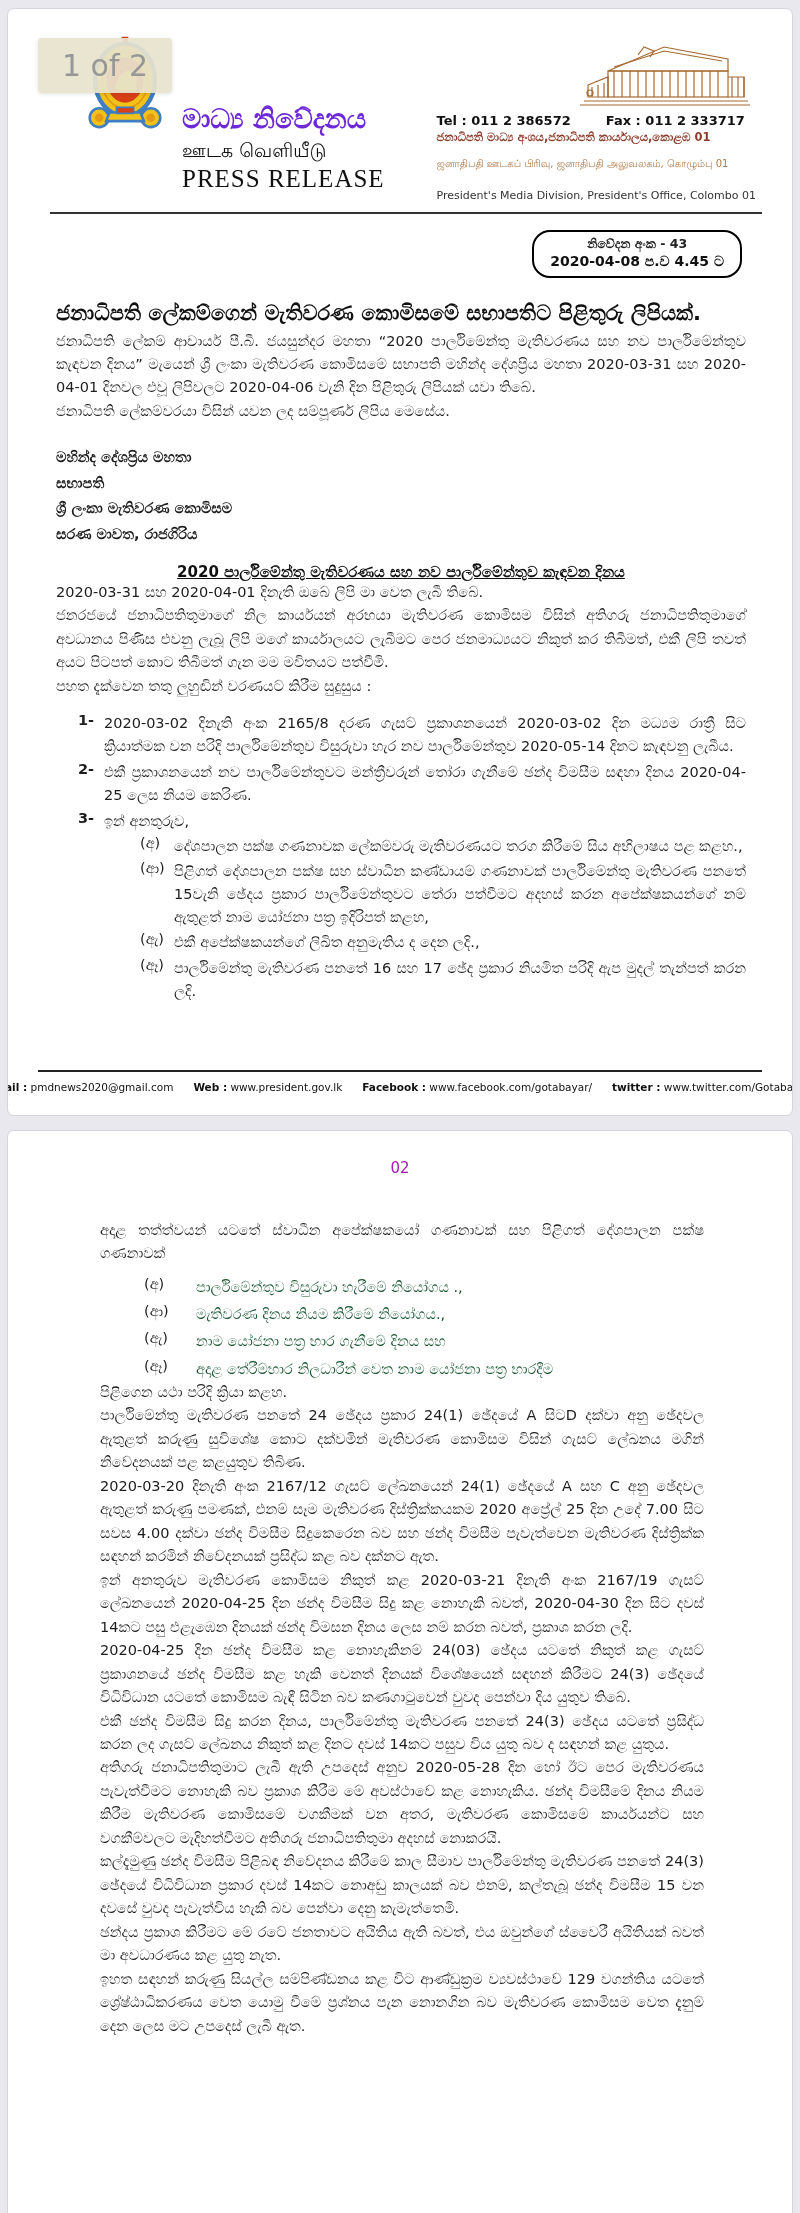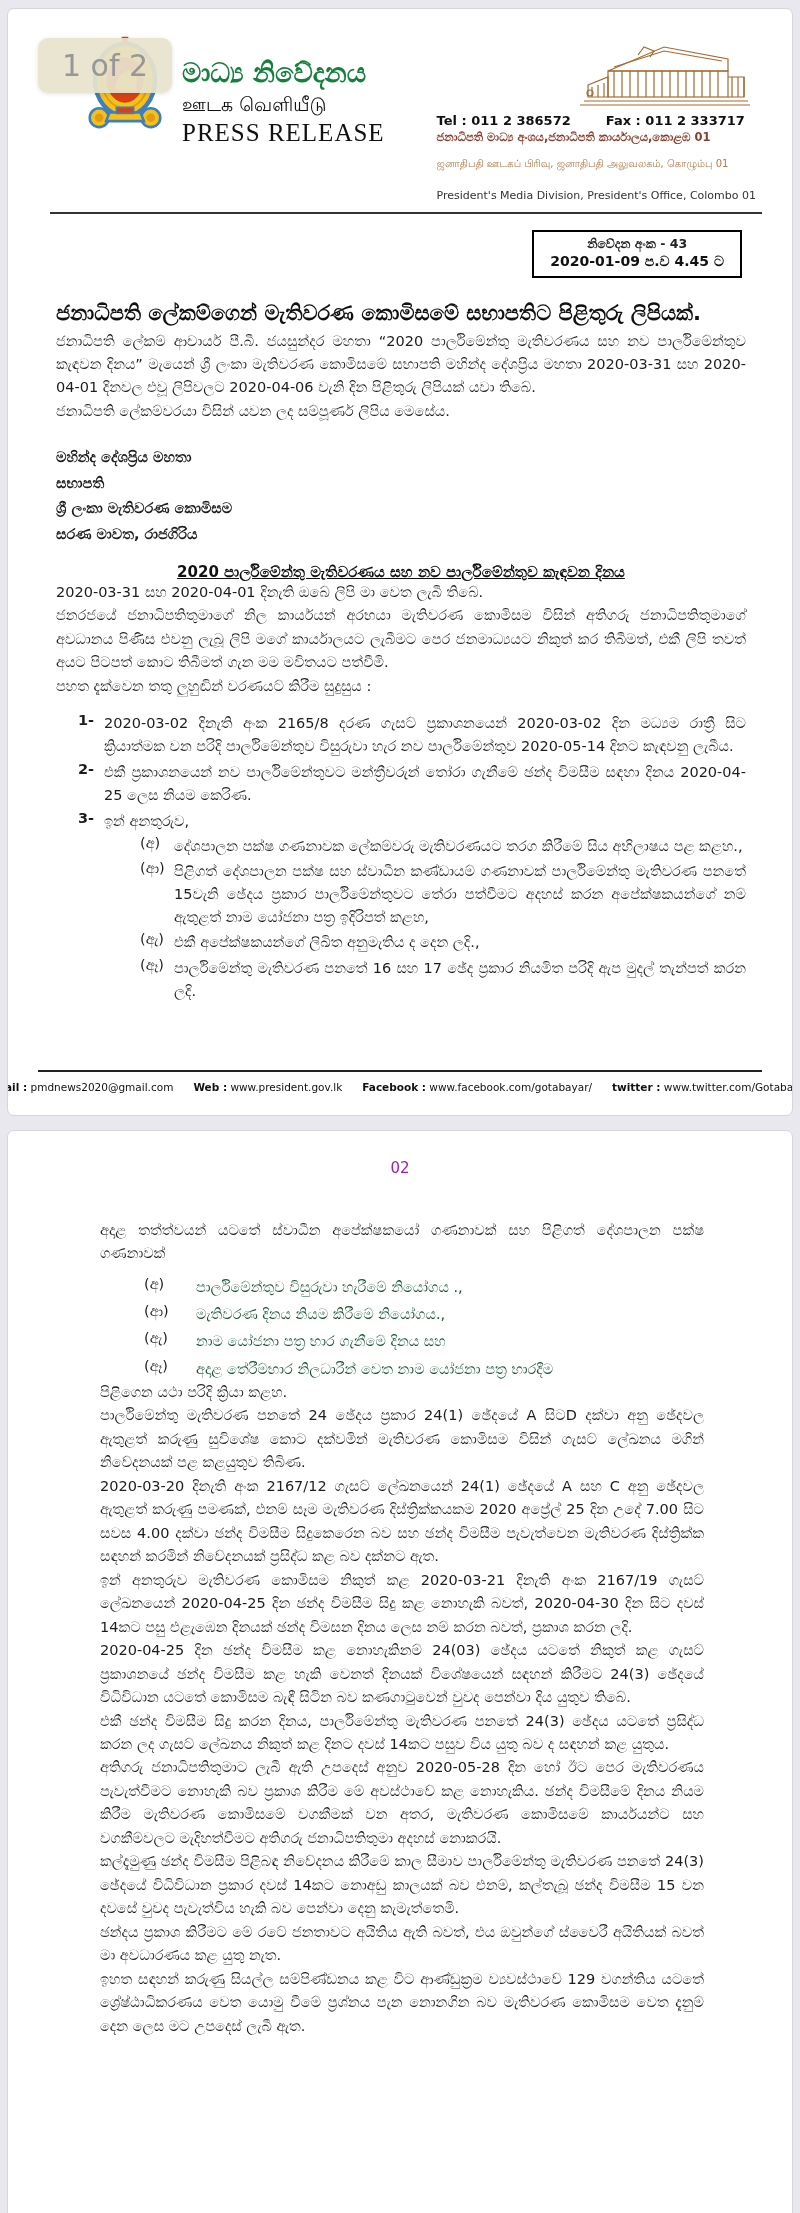--- a/index.html
+++ b/index.html
@@ -40,7 +40,7 @@
   .page-indicator {
     position:absolute; top:29px; left:30px;
     background:rgba(231,227,205,0.93);
-    border-radius:10px;
+    border-radius:4px;
     padding:10px 24px;
     font-size:30px; color:#979797;
     box-shadow:0 1px 4px rgba(0,0,0,0.12);

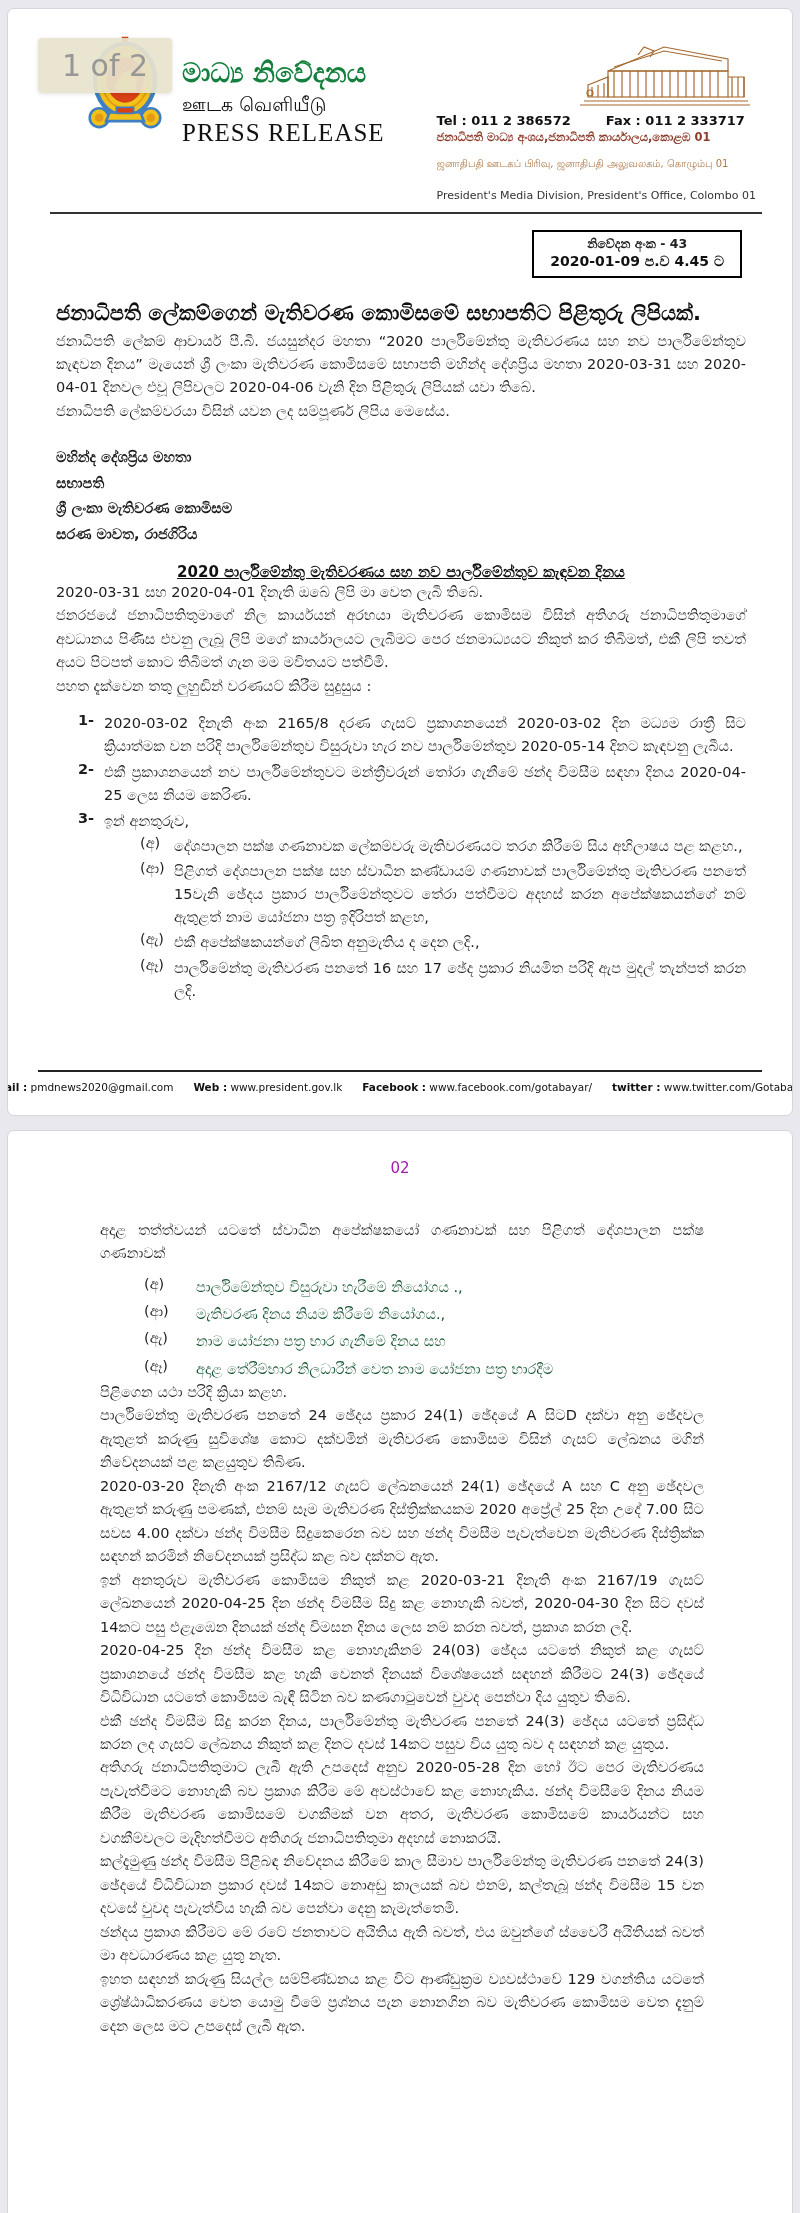--- a/index.html
+++ b/index.html
@@ -25,7 +25,7 @@
   .header { display:flex; margin-top:26px; padding:0 8px 0 46px; }
   .emblem { flex:0 0 auto; margin-right:14px; }
   .titles { display:flex; flex-direction:column; justify-content:flex-start; padding-top:22px; }
-  .title-si { font-size:27px; font-weight:bold; color:#15803d; line-height:1.15; }
+  .title-si { font-size:27px; font-weight:bold; color:#6d28d9; line-height:1.15;margin-top:46px; }
   .title-ta { font-size:19px; color:#111; line-height:1.3; margin-top:4px; }
   .title-en { font-family:"Liberation Serif", serif; font-size:25px; color:#111; letter-spacing:1px; line-height:1.15; margin-top:2px; }
   .head-right { margin-left:auto; display:flex; flex-direction:column; align-items:flex-start; padding-top:6px; }

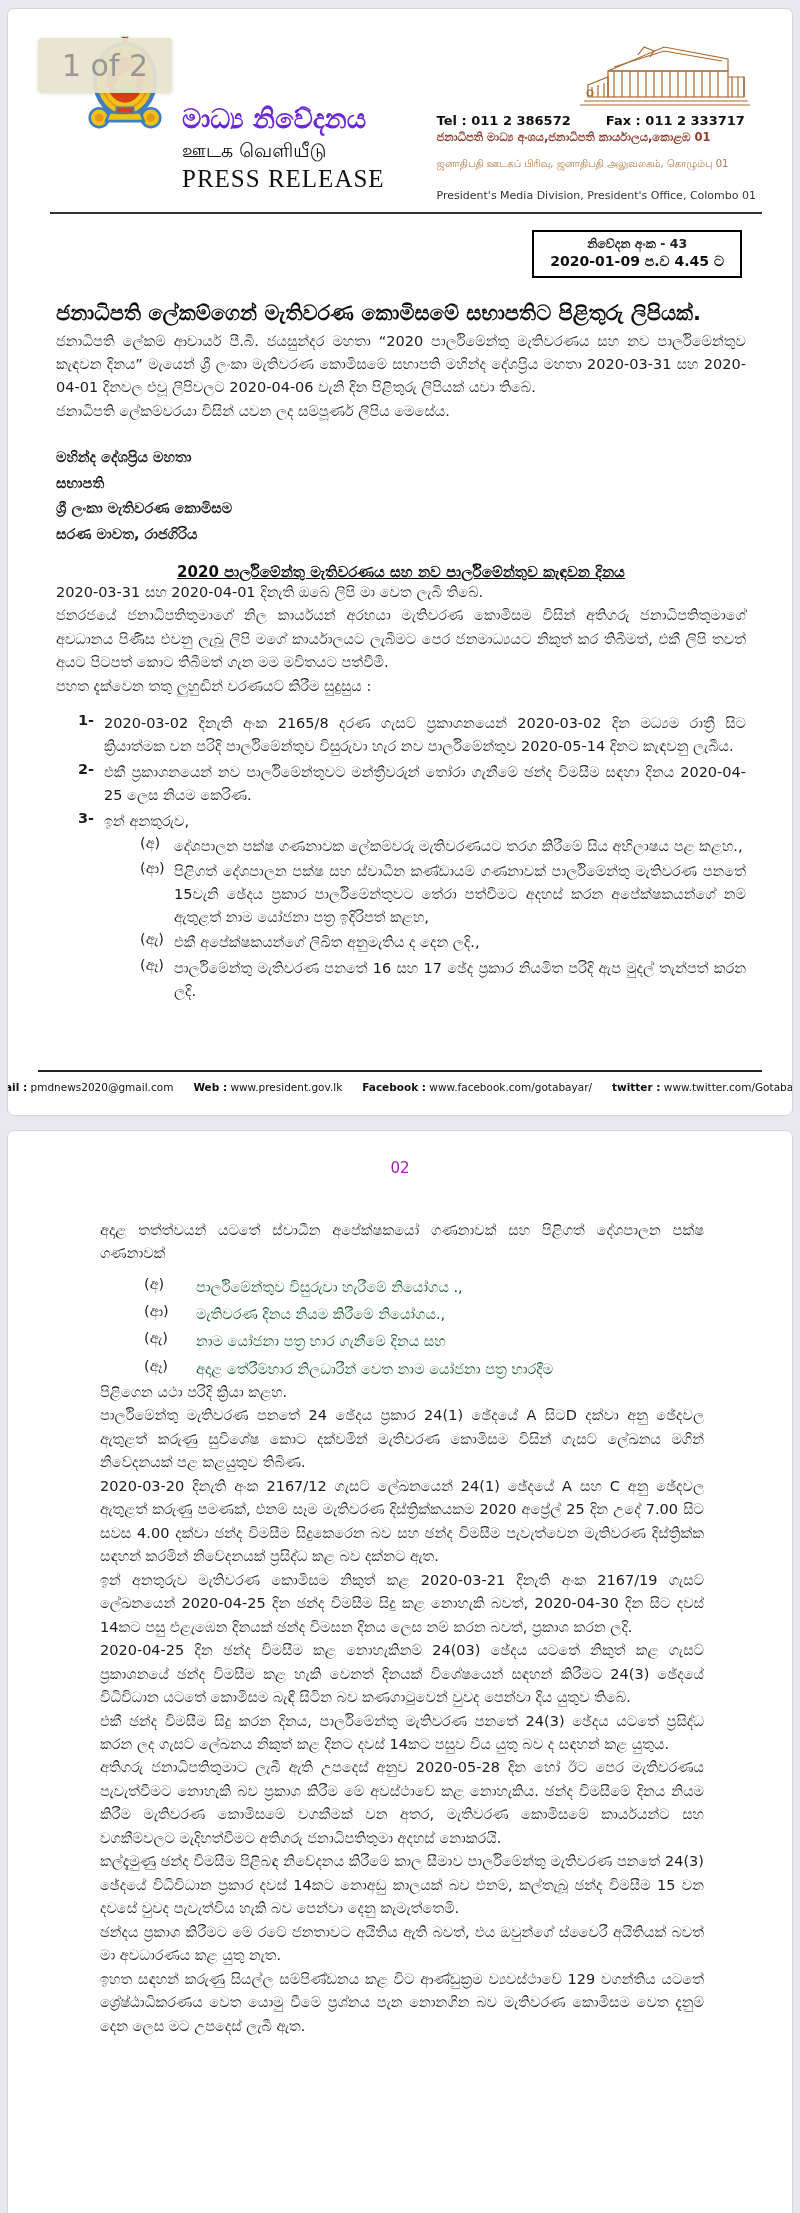--- a/index.html
+++ b/index.html
@@ -50,7 +50,7 @@
     align-self:flex-end;
     margin:16px 22px 0 0;
     border:2.5px solid #000;
-    border-radius:0;
+    border-radius:18px;
     padding:4px 16px 6px 16px;
     text-align:center;
   }

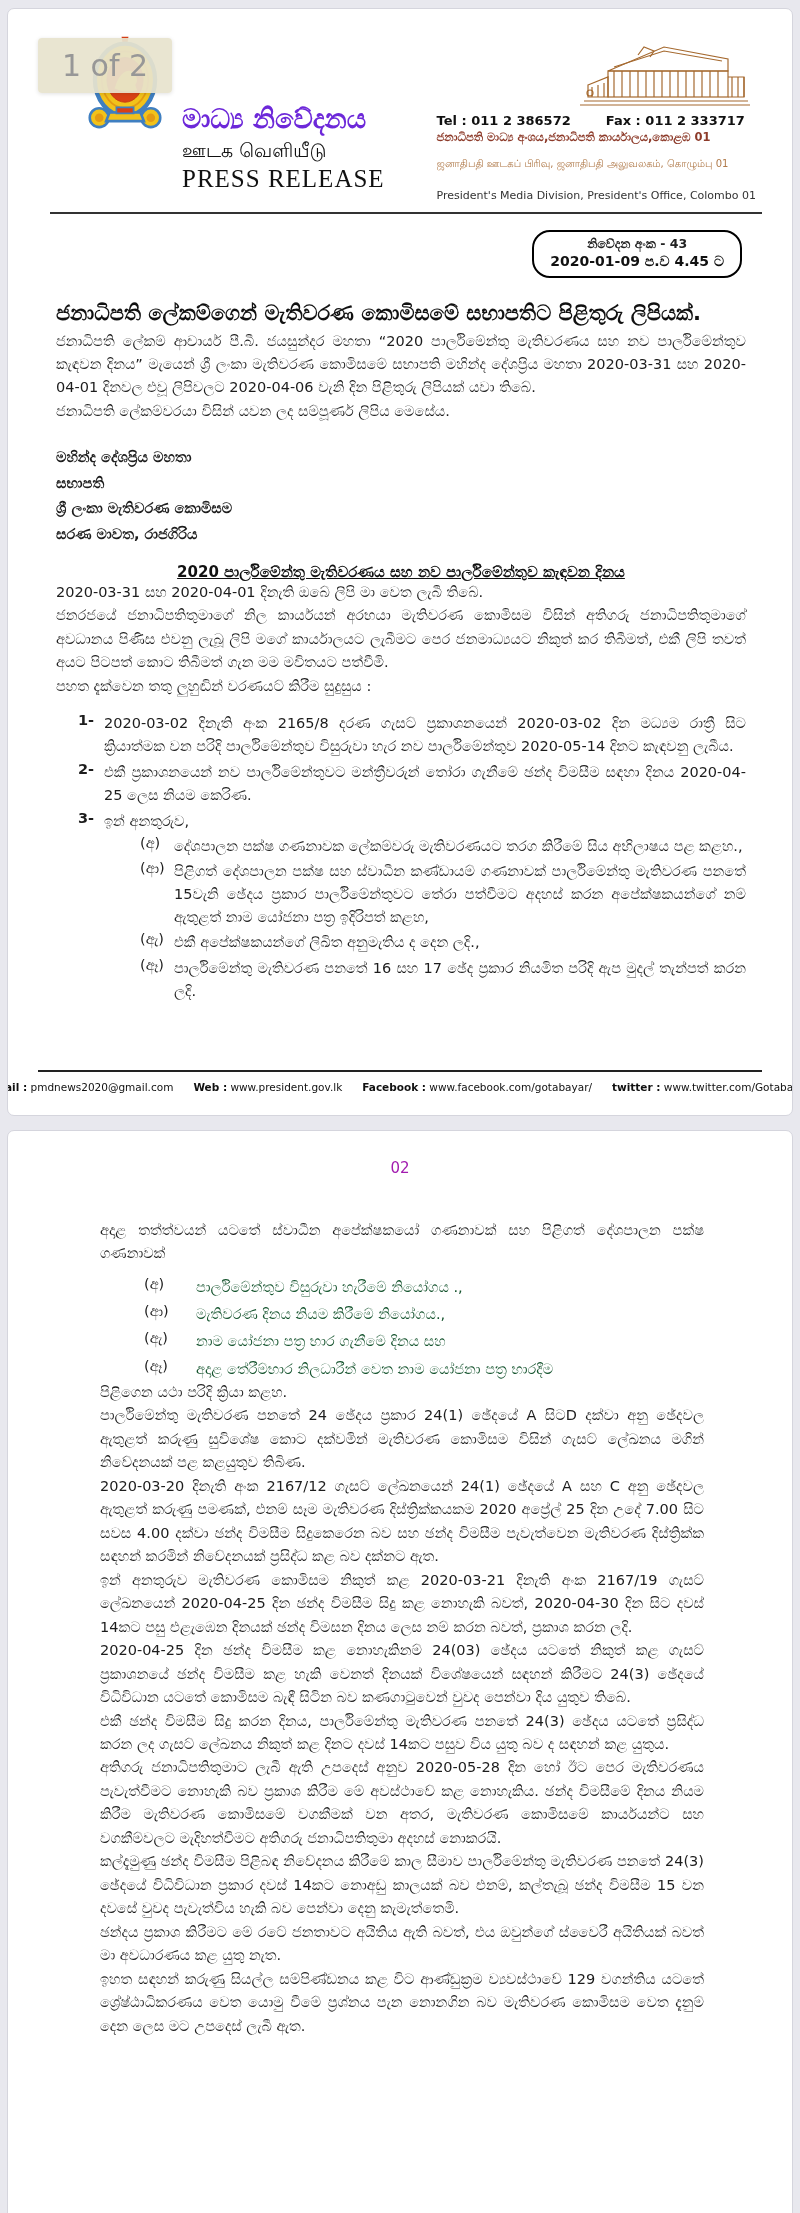--- a/index.html
+++ b/index.html
@@ -143,7 +143,7 @@
 
   <div class="release-box">
     <div class="l1">නිවේදන අංක - 43</div>
-    <div class="l2">2020-01-09 ප.ව 4.45 ට</div>
+    <div class="l2">2020-04-08 ප.ව 4.45 ට</div>
   </div>
 
   <div class="body1">

